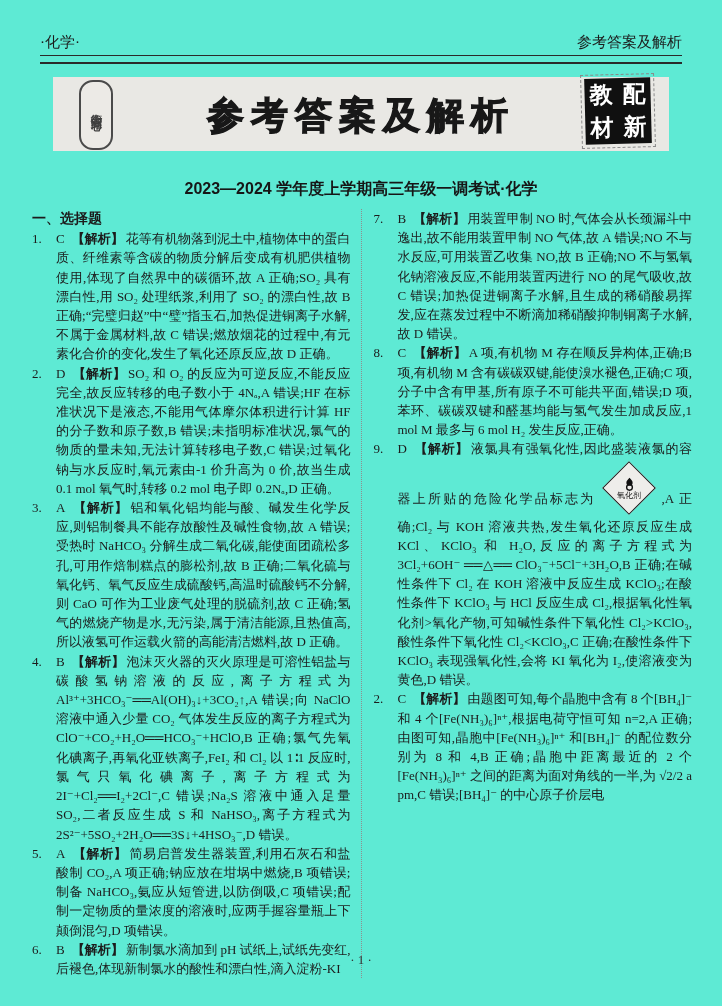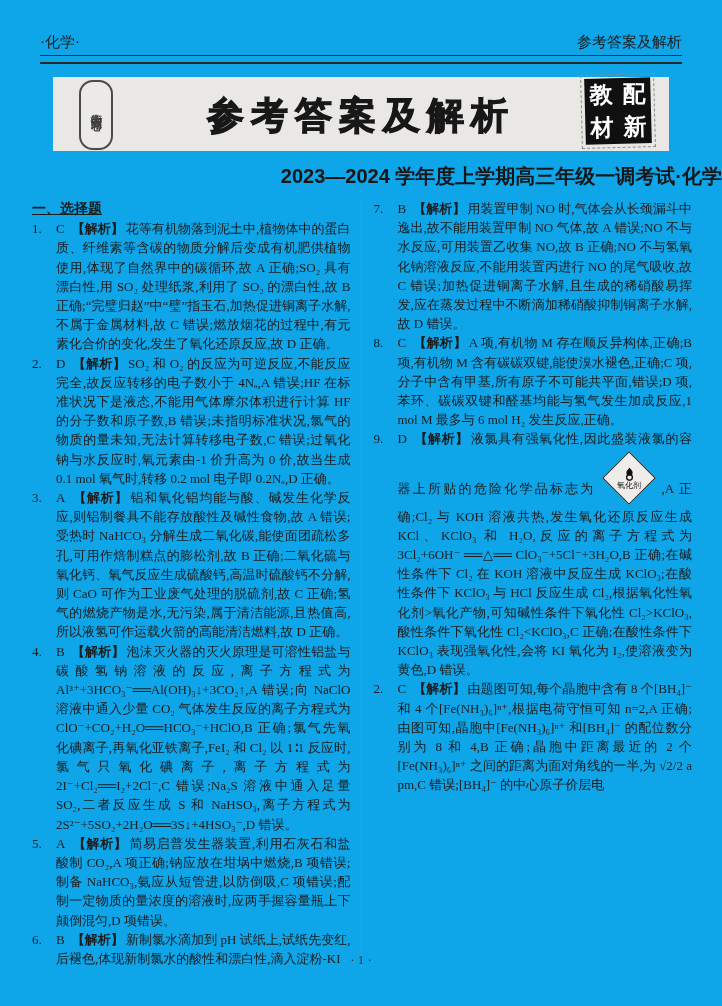--- a/index.html
+++ b/index.html
@@ -3,7 +3,7 @@
 <meta charset="utf-8">
 <style>
   html,body{margin:0;padding:0;background:#ffffff;}
-  .page{position:relative;width:722px;height:1006px;background:#0ea5e9;overflow:hidden;
+  .page{position:relative;width:722px;height:1006px;background:#5eead4;overflow:hidden;
         font-family:"Liberation Serif","DejaVu Serif",serif;color:#1c1c1c;}
   
   .topbar{display:flex;justify-content:space-between;align-items:flex-end;

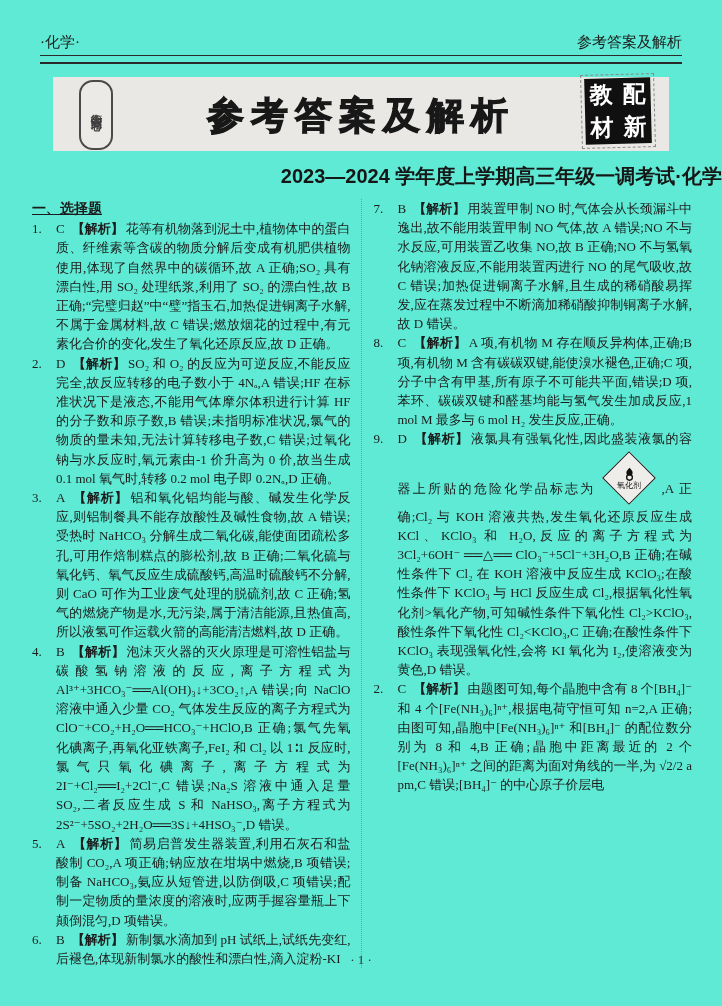--- a/index.html
+++ b/index.html
@@ -27,8 +27,8 @@
         transform:rotate(-1.5deg);}
   .stamp span:nth-child(2){transform:rotate(2deg);}
   
-  .subtitle{margin-top:12px;text-align:right;font-family:"Liberation Sans","DejaVu Sans",sans-serif;
-        font-weight:bold;font-size:20px;color:#161616;}
+  .subtitle{margin-top:28px;text-align:center;font-family:"Liberation Sans","DejaVu Sans",sans-serif;
+        font-weight:bold;font-size:16px;color:#161616;}
   
   .columns{display:flex;margin:9px 30px 0 32px;}
   .col{width:330px;font-size:13px;line-height:19.2px;text-align:justify;}

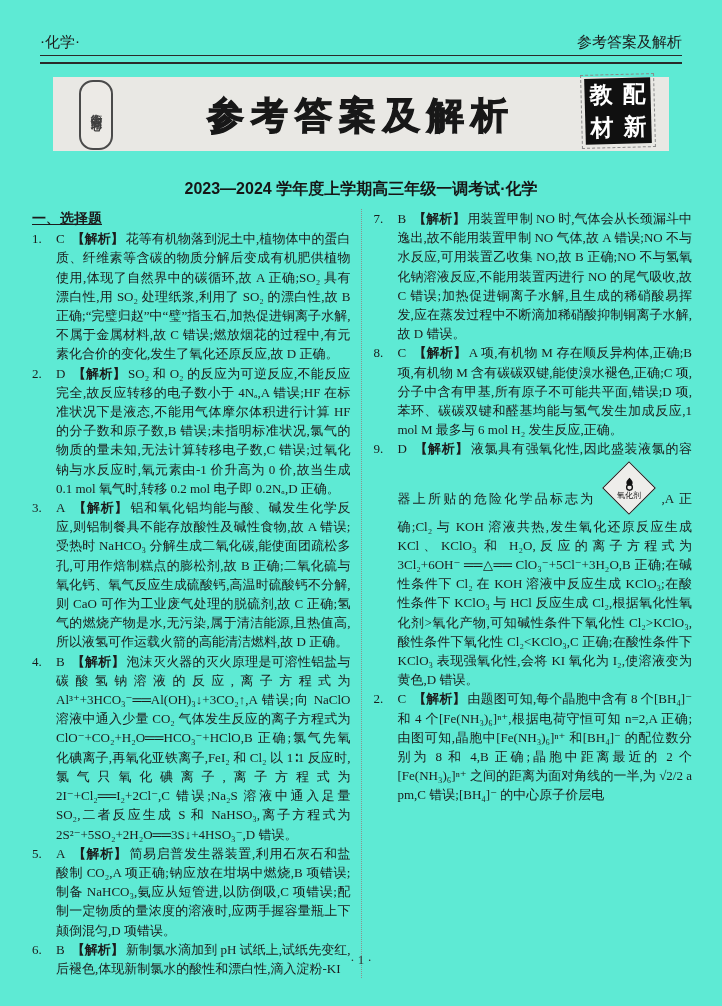--- a/index.html
+++ b/index.html
@@ -34,7 +34,7 @@
   .col{width:330px;font-size:13px;line-height:19.2px;text-align:justify;}
   .col-left{padding-right:10px;border-right:1px dotted #8f8f8f;}
   .col-right{padding-left:12px;}
-  .section-title{font-family:"Liberation Sans","DejaVu Sans",sans-serif;font-weight:bold;font-size:14px;margin-bottom:1px;text-decoration:underline;}
+  .section-title{font-family:"Liberation Sans","DejaVu Sans",sans-serif;font-weight:bold;font-size:14px;margin-bottom:1px;}
   .item{display:flex;}
   .num{flex:0 0 24px;}
   .body{flex:1;}

